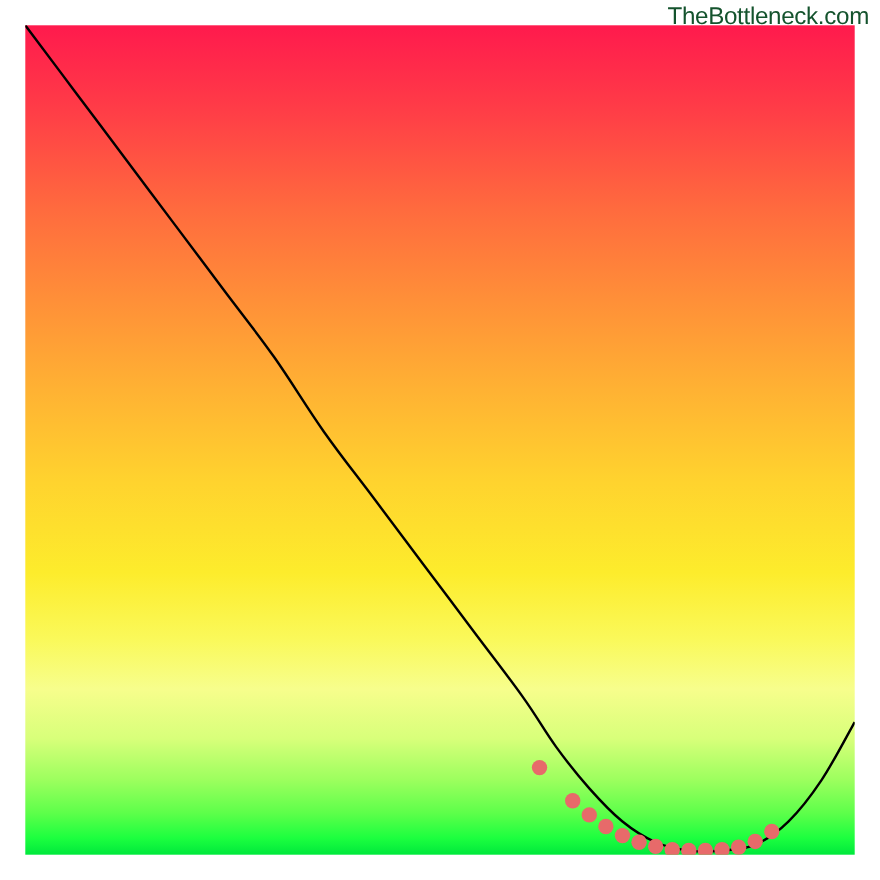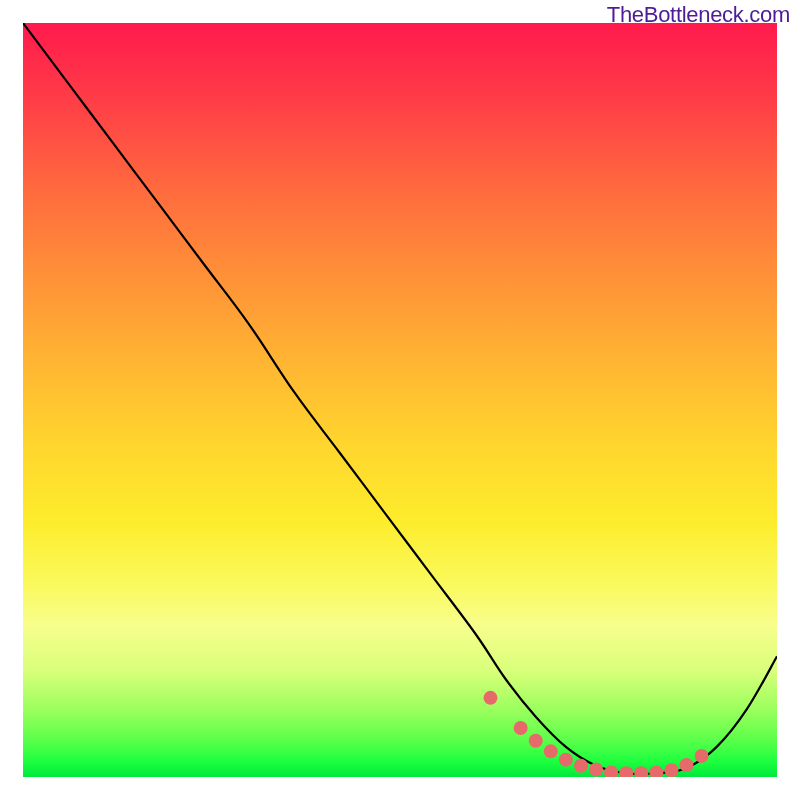--- a/index.html
+++ b/index.html
@@ -43,7 +43,7 @@
     position: absolute;
     top: 2px;
     right: 10px;
-    color: #4c1d95;
+    color: #14532d;
     font-size: 22px;
     font-weight: 500;
     letter-spacing: -0.3px;

